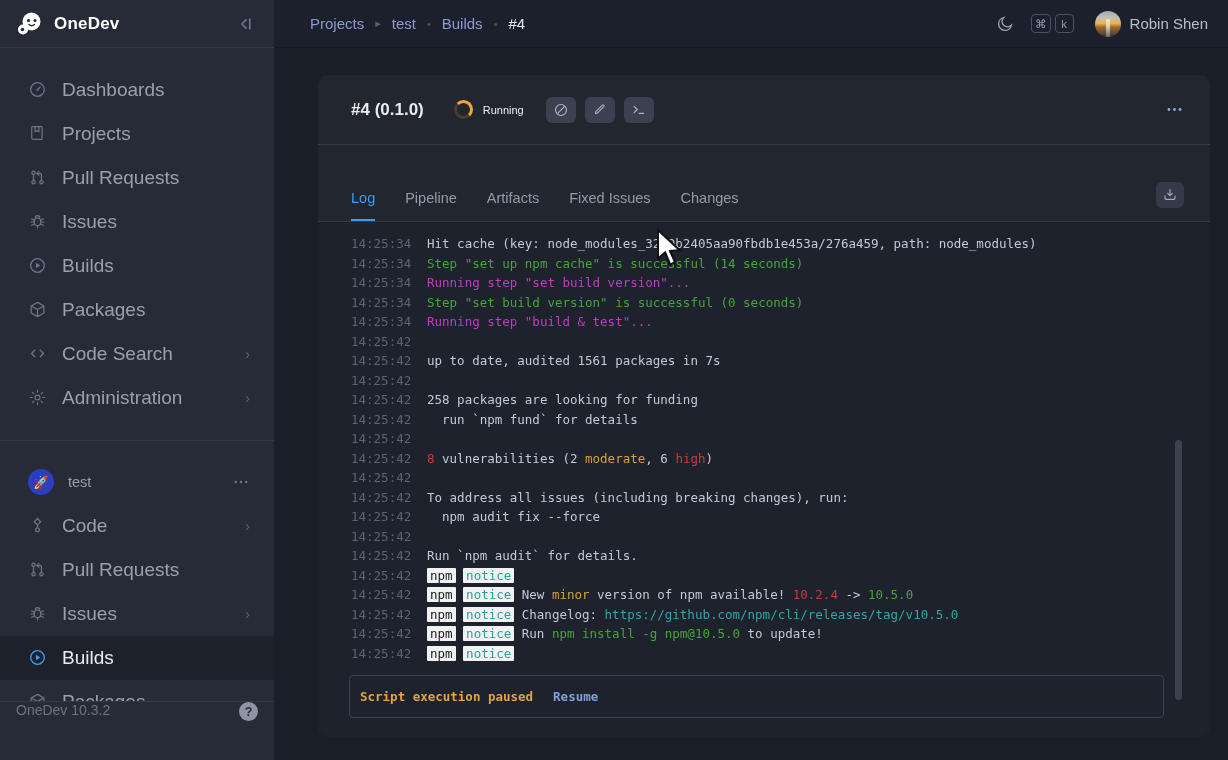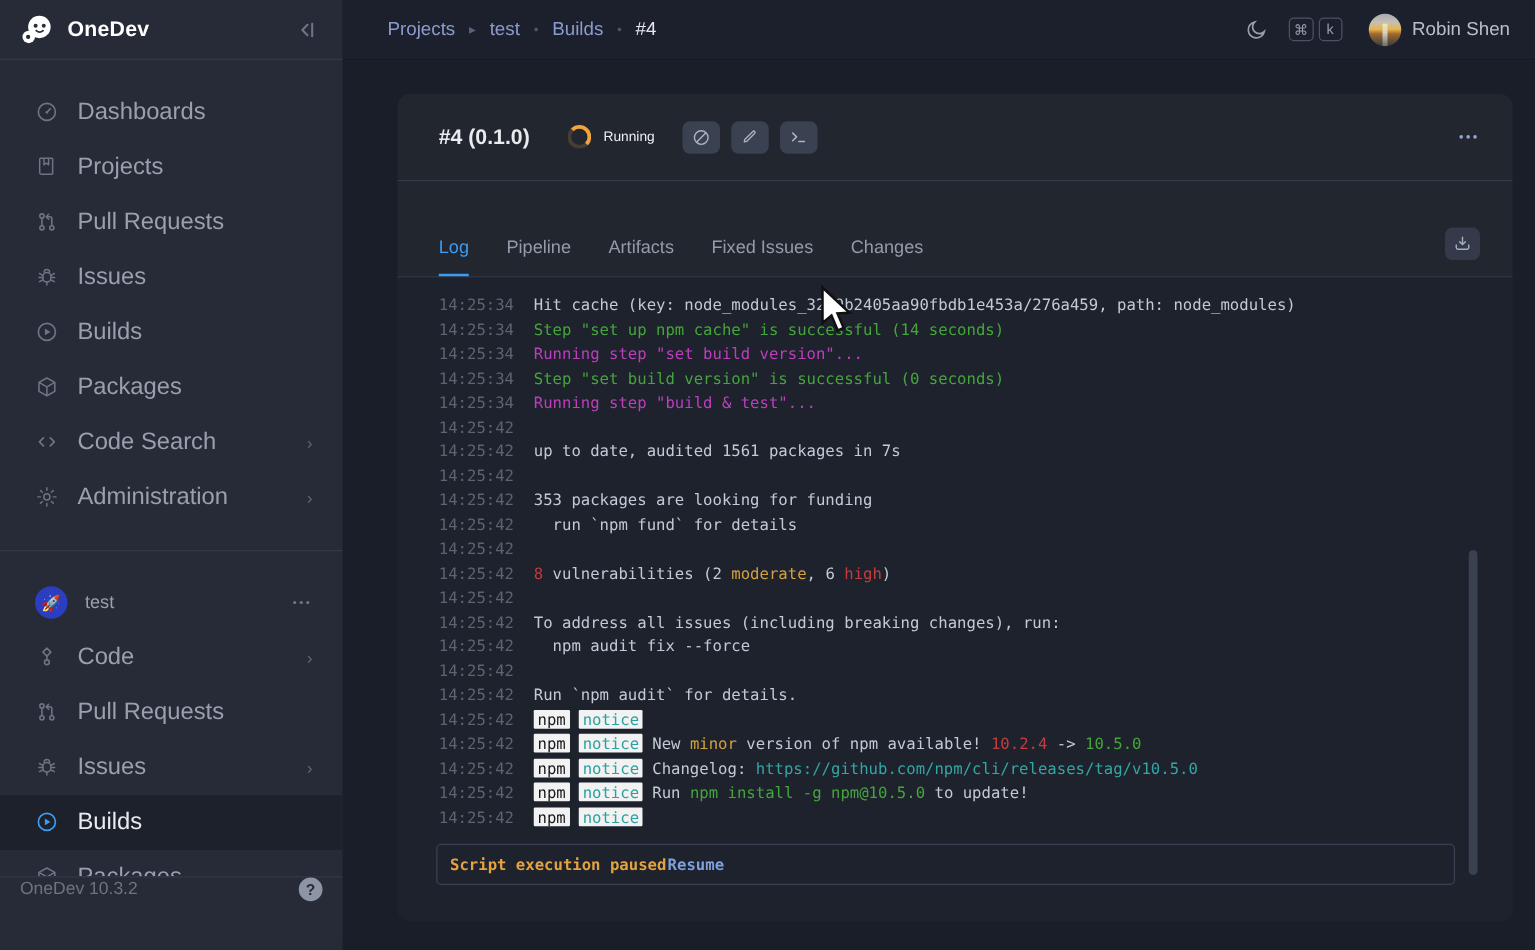--- a/index.html
+++ b/index.html
@@ -359,7 +359,7 @@
           <div class="log-row"><span class="log-time">14:25:42</span><span class="log-msg"></span></div>
           <div class="log-row"><span class="log-time">14:25:42</span><span class="log-msg"><span class="seg-d">up to date, audited 1561 packages in 7s</span></span></div>
           <div class="log-row"><span class="log-time">14:25:42</span><span class="log-msg"></span></div>
-          <div class="log-row"><span class="log-time">14:25:42</span><span class="log-msg"><span class="seg-d">353 packages are looking for funding</span></span></div>
+          <div class="log-row"><span class="log-time">14:25:42</span><span class="log-msg"><span class="seg-d">258 packages are looking for funding</span></span></div>
           <div class="log-row"><span class="log-time">14:25:42</span><span class="log-msg"><span class="seg-d">  run `npm fund` for details</span></span></div>
           <div class="log-row"><span class="log-time">14:25:42</span><span class="log-msg"></span></div>
           <div class="log-row"><span class="log-time">14:25:42</span><span class="log-msg"><span class="seg-r">8</span><span class="seg-d"> vulnerabilities (2 </span><span class="seg-y">moderate</span><span class="seg-d">, 6 </span><span class="seg-r">high</span><span class="seg-d">)</span></span></div>

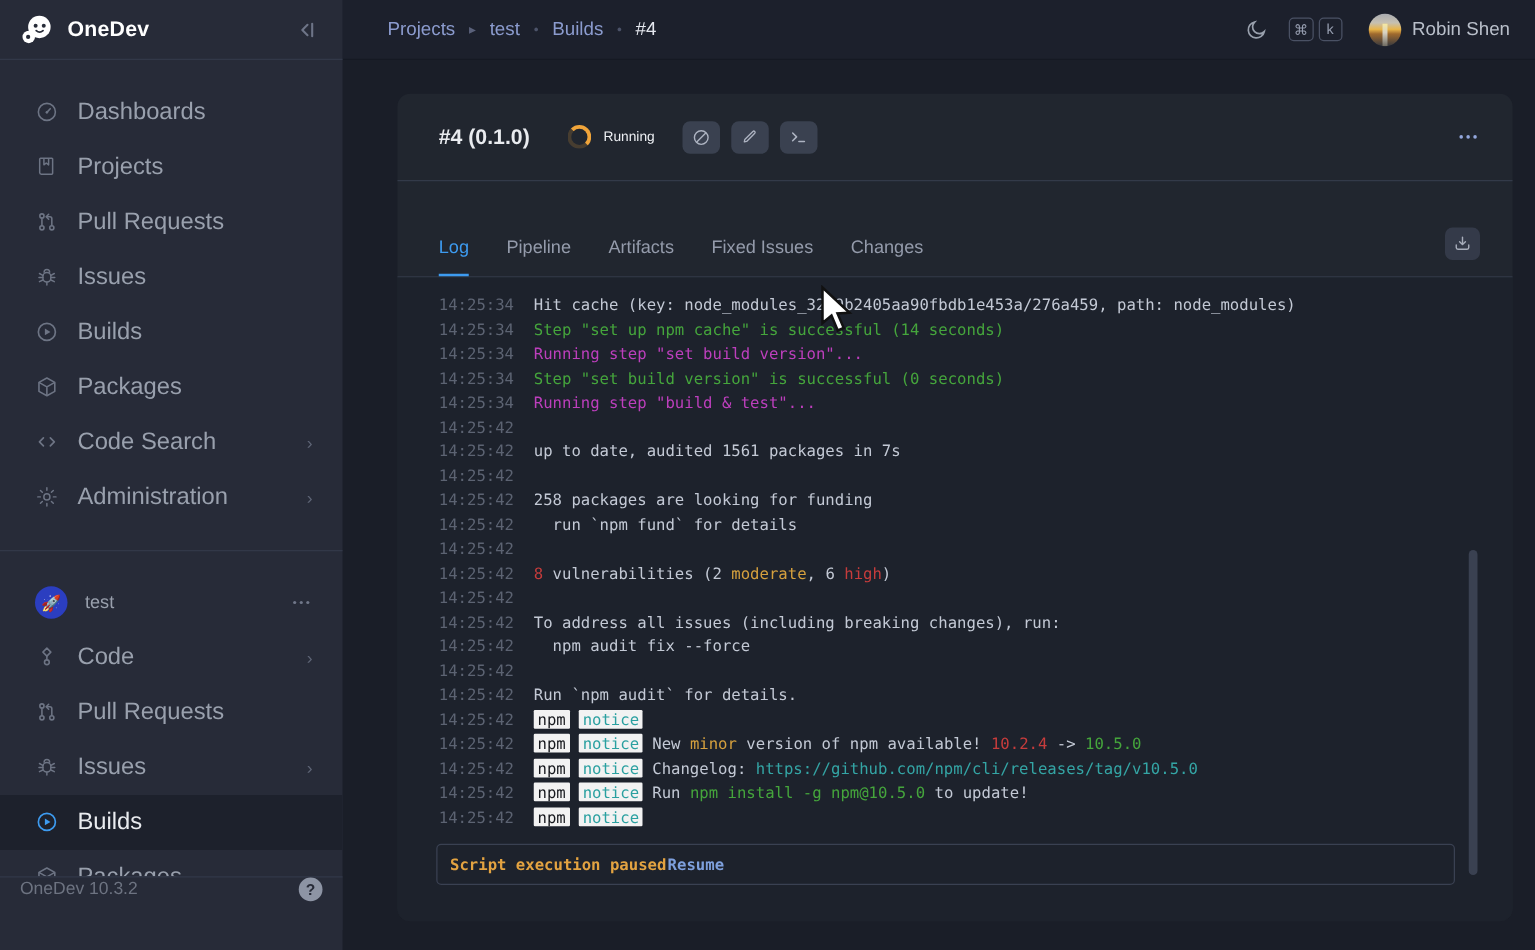--- a/index.html
+++ b/index.html
@@ -83,8 +83,8 @@
   .seg-cy{color:#34a5a5}
   .badge-npm{background:#f2f2f2;color:#16181d;padding:0 3px;border-radius:1px}
   .badge-notice{background:#f2f2f2;color:#2aa0a0;padding:0 3px;border-radius:1px}
-  .paused-box{margin-top:12px;margin-left:-2px;width:815px;height:33px;border:1px solid #3a4152;border-radius:4px;
-    display:flex;align-items:center;padding:0 10px;gap:1px;font-weight:700}
+  .paused-box{margin-top:12px;margin-left:-2px;width:815px;height:43px;border:1px solid #3a4152;border-radius:4px;
+    display:flex;align-items:center;padding:0 10px;gap:20px;font-weight:700}
   .paused-text{color:#e3a341}
   .resume-link{color:#7ea0dd;cursor:pointer}
   .scroll-thumb{position:absolute;right:28px;top:218px;width:7px;height:260px;background:#3a4151;border-radius:4px;cursor:pointer}

